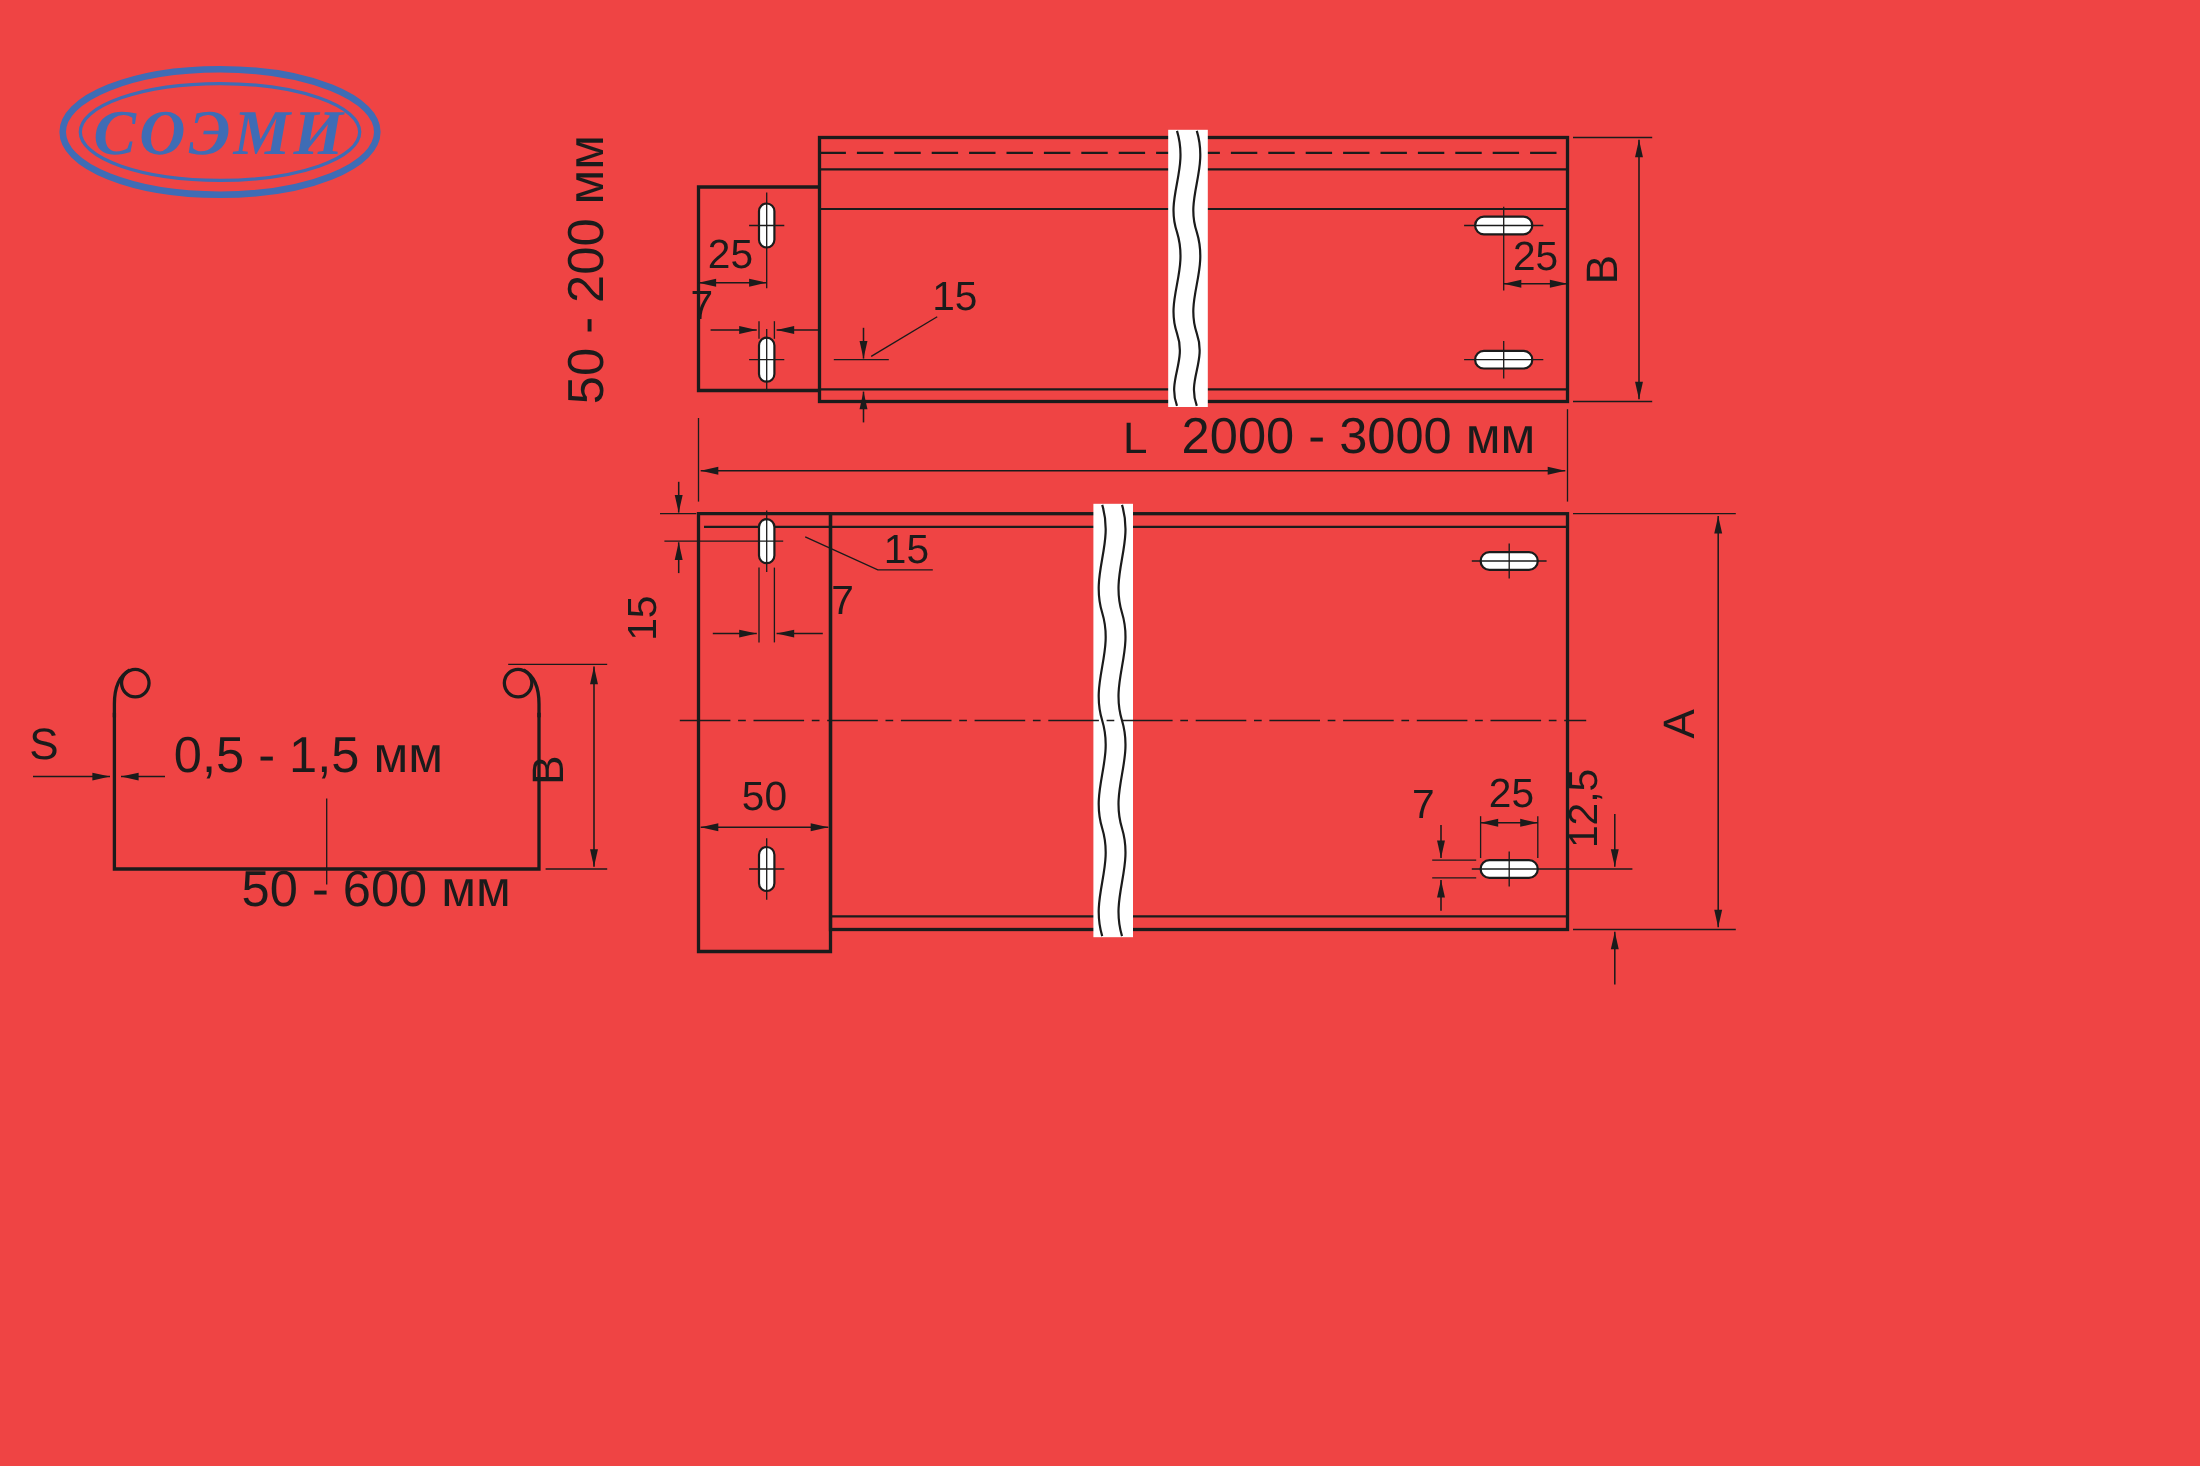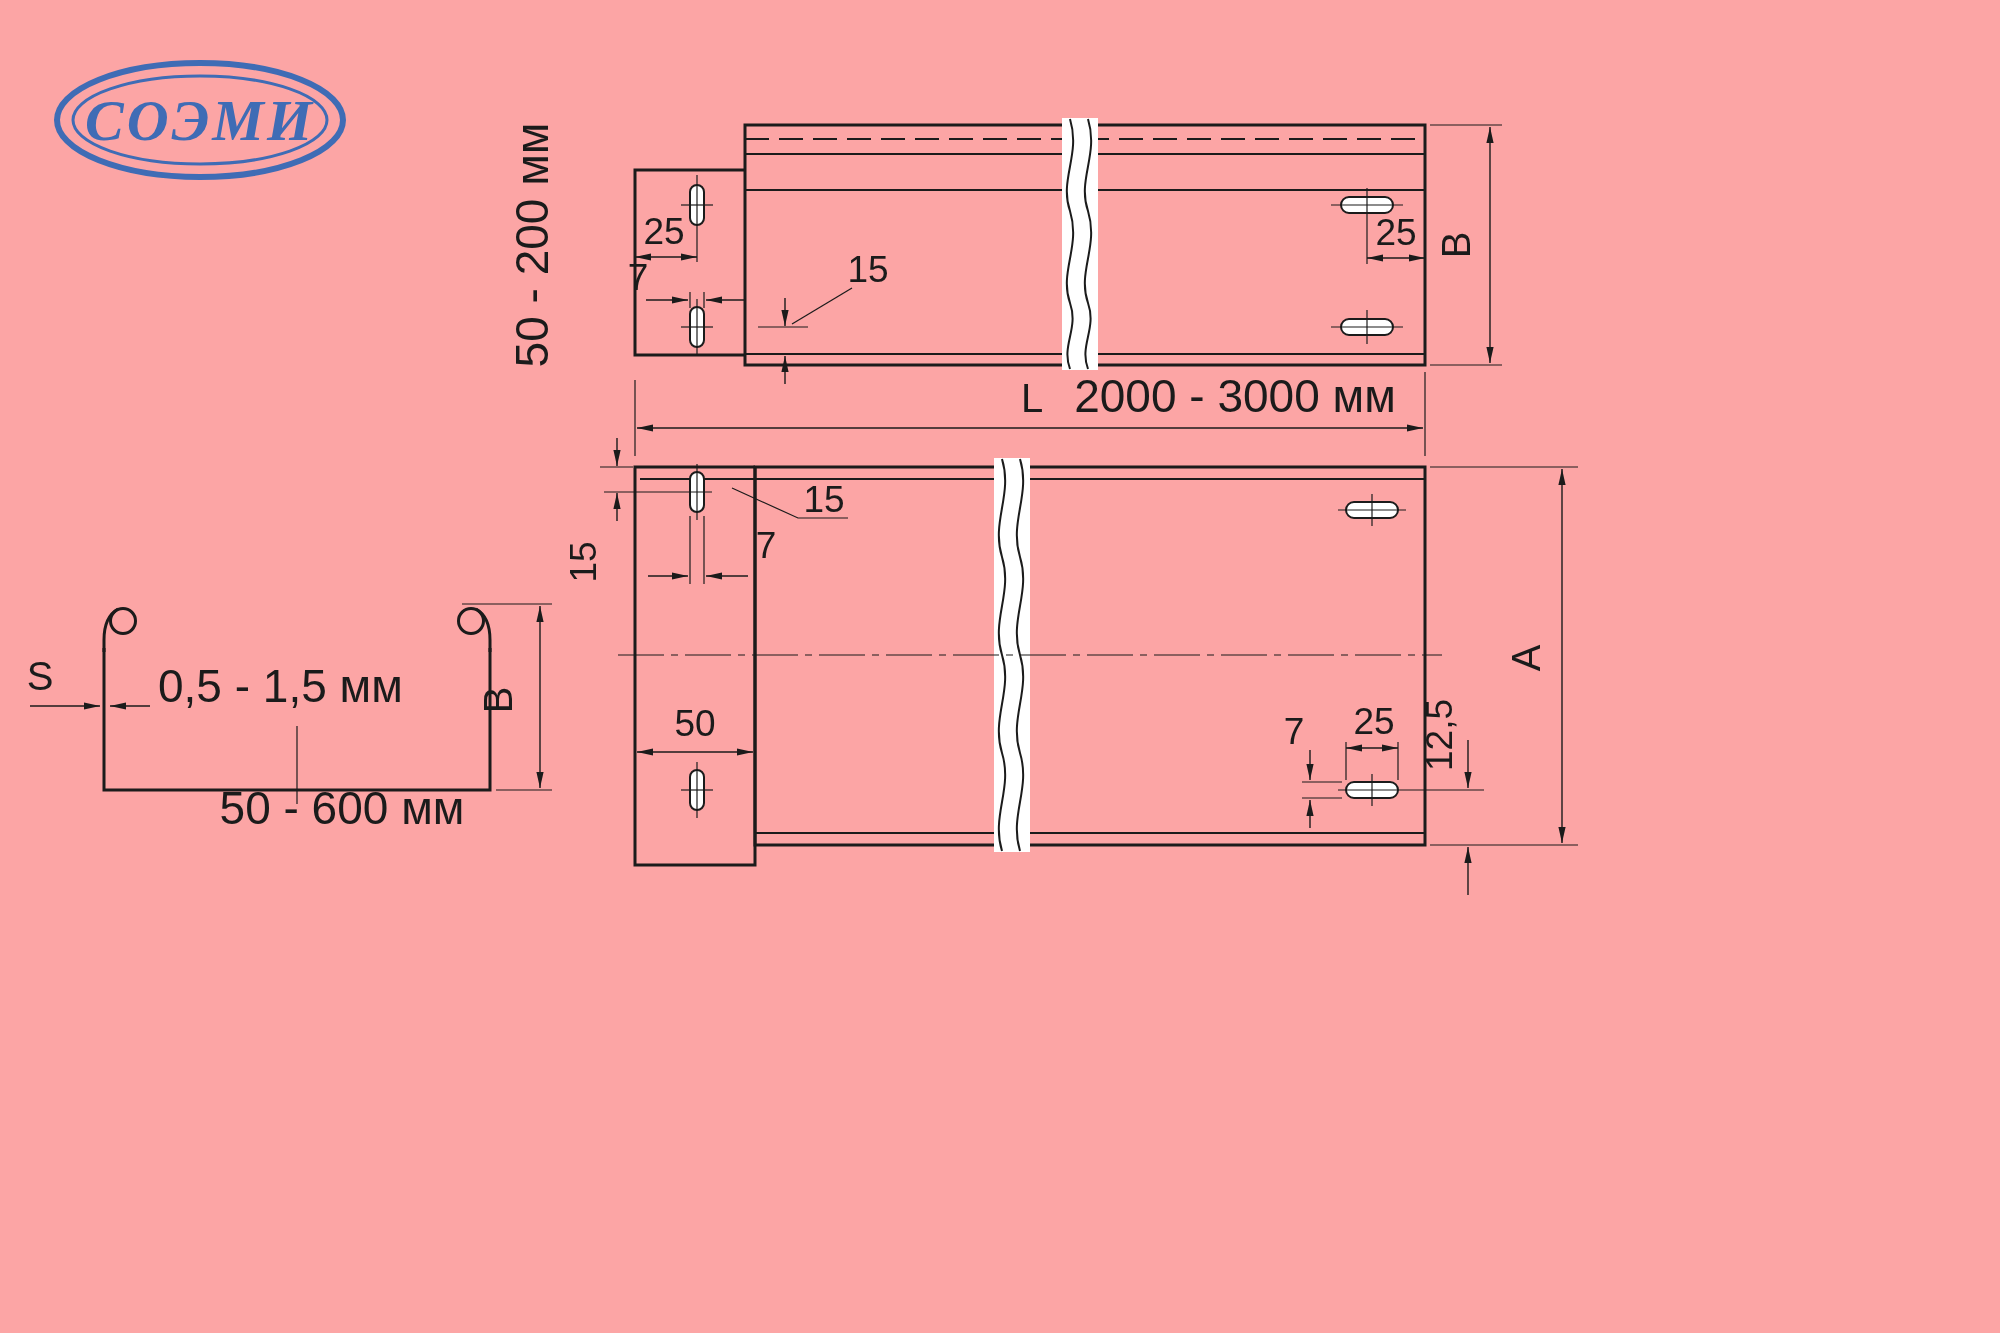--- a/index.html
+++ b/index.html
@@ -3,7 +3,7 @@
 <meta charset="utf-8">
 <style>
   html,body{margin:0;padding:0;background:#ffffff;}
-  .page{position:relative;width:2000px;height:1333px;background:#fca5a5;overflow:hidden;font-family:"Liberation Sans",sans-serif;}
+  .page{position:relative;width:2000px;height:1333px;background:#ef4444;overflow:hidden;font-family:"Liberation Sans",sans-serif;}
   .page svg{position:absolute;left:0;top:0;}
   text{fill:#1b1b1b;font-family:"Liberation Sans",sans-serif;}
   .dim-num{font-size:37px;}

